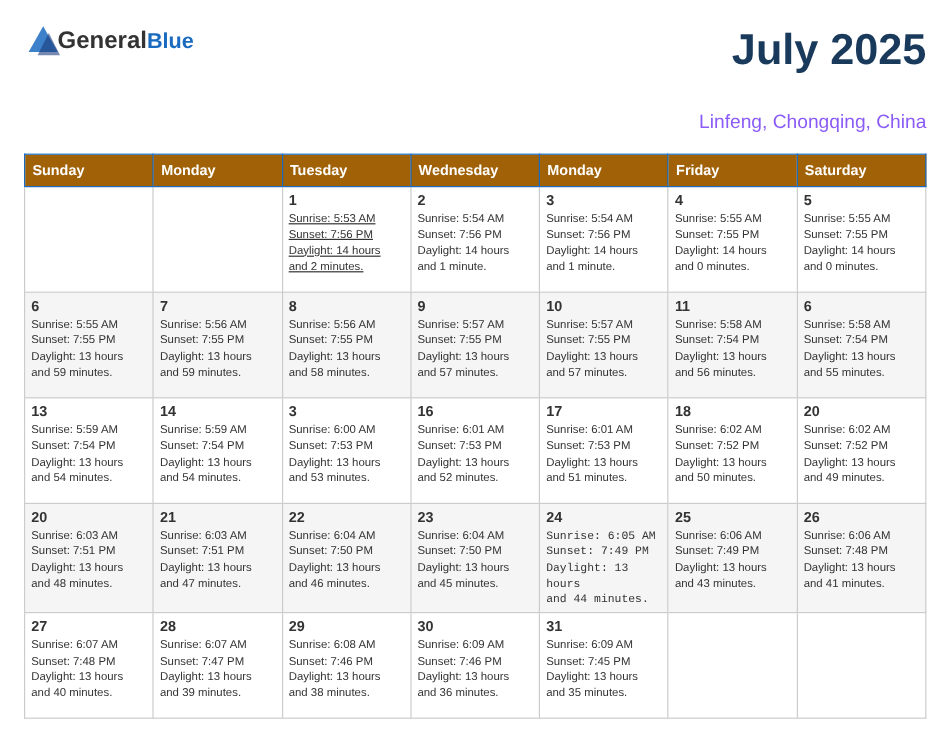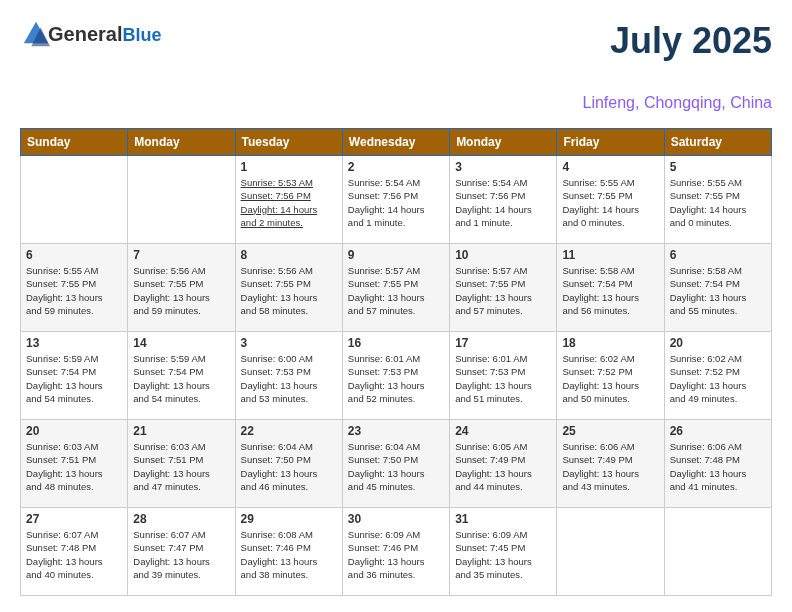--- a/index.html
+++ b/index.html
@@ -286,7 +286,7 @@
         </td>
         <td>
           <span class="day-number">24</span>
-          <div class="day-info" style="white-space: pre-line;">Sunrise: 6:05 AM
+          <div class="day-info" style="white-space: pre-line; font-family: Liberation Mono, monospace;">Sunrise: 6:05 AM
 Sunset: 7:49 PM
 Daylight: 13 hours
 and 44 minutes.</div>

